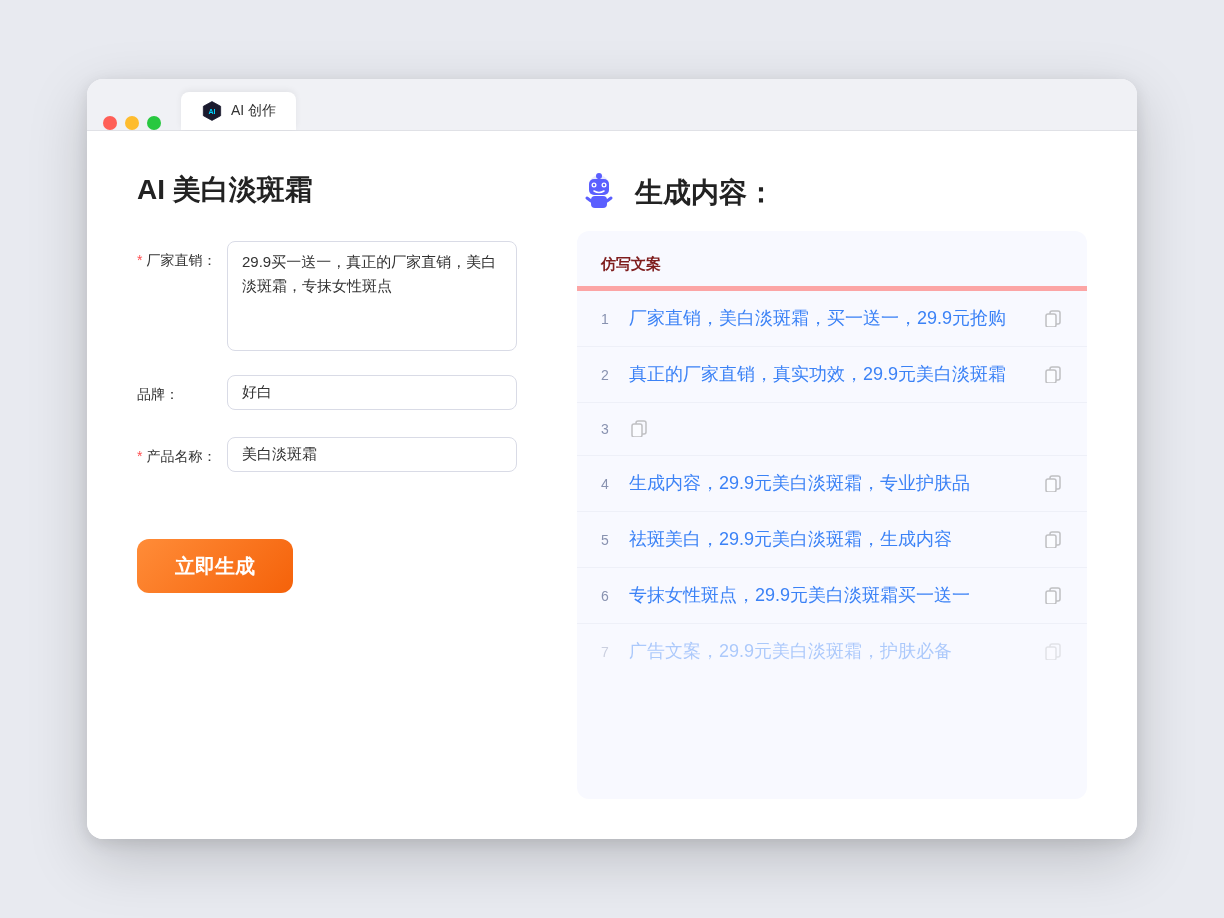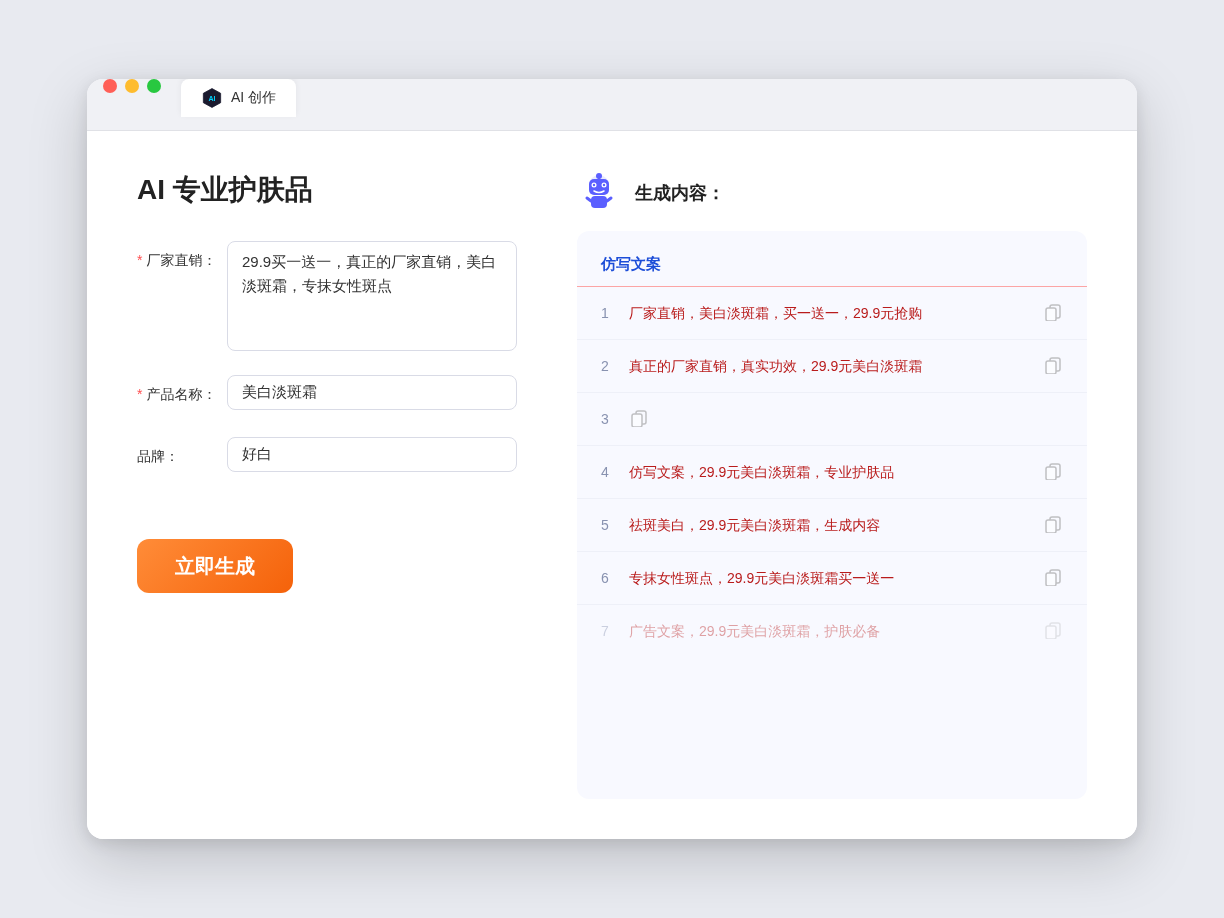--- a/index.html
+++ b/index.html
@@ -29,7 +29,7 @@
       background: #f0f1f5;
       height: 52px;
       display: flex;
-      align-items: flex-start;
+      align-items: flex-end;
       padding: 0 16px;
       border-bottom: 1px solid #e0e1e6;
       flex-shrink: 0;

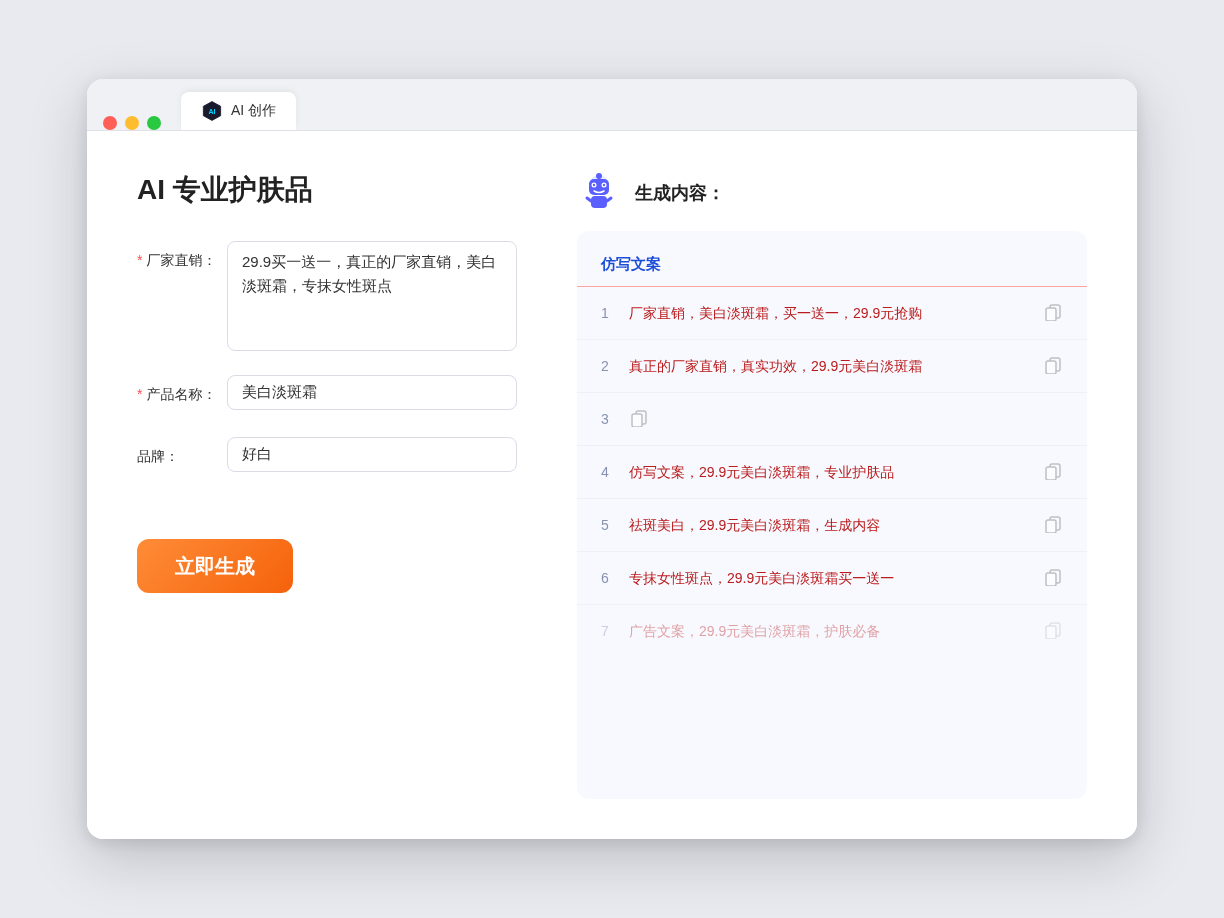--- a/index.html
+++ b/index.html
@@ -247,7 +247,7 @@
   <div class="browser-content">
 
     <div class="left-panel">
-      <h1 class="page-title">AI 专业护肤品</h1>
+      <h1 class="page-title">AI 美白淡斑霜</h1>
 
       <div class="form-group">
         <label class="form-label required">厂家直销：</label>

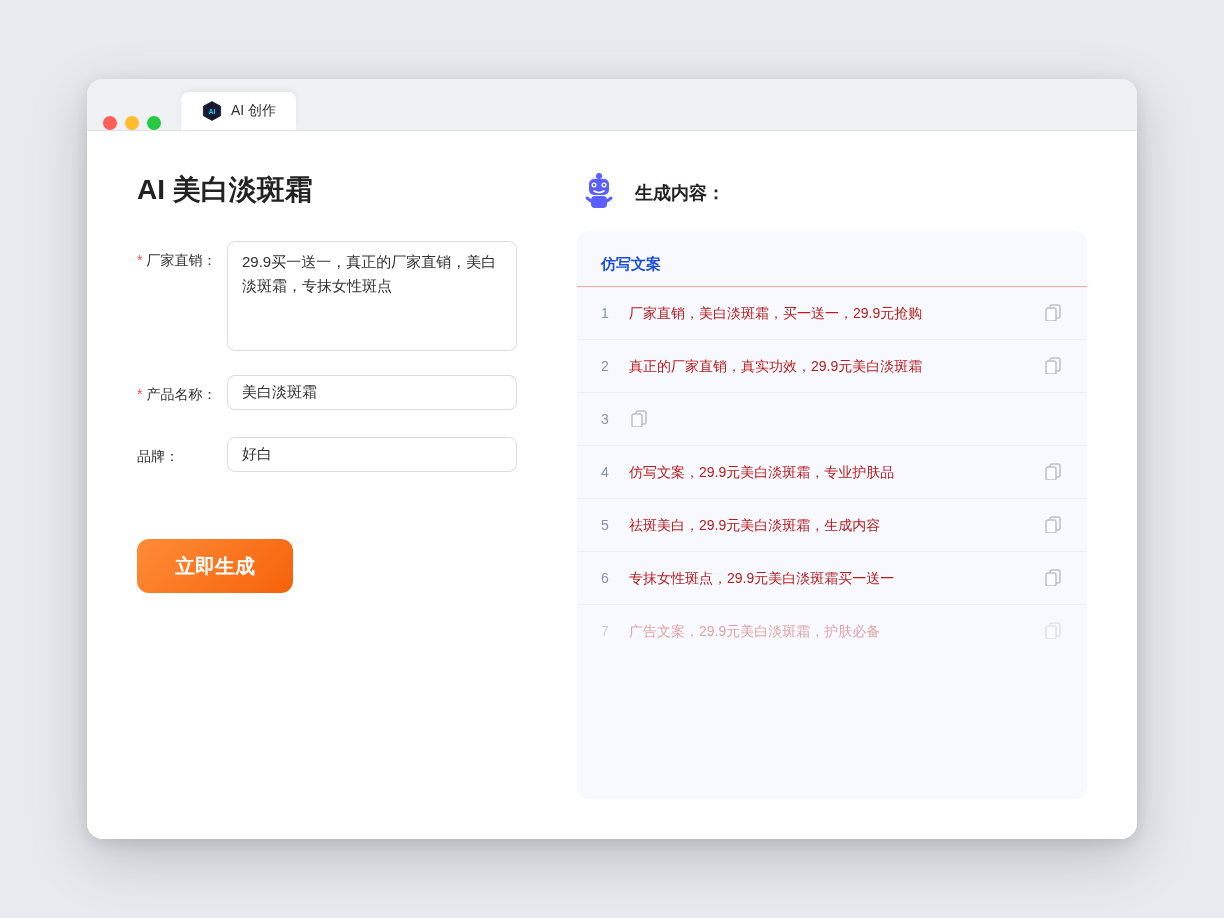--- a/index.html
+++ b/index.html
@@ -163,7 +163,7 @@
     }
 
     .right-title {
-      font-size: 18px;
+      font-size: 28px;
       font-weight: 700;
       color: #222;
     }

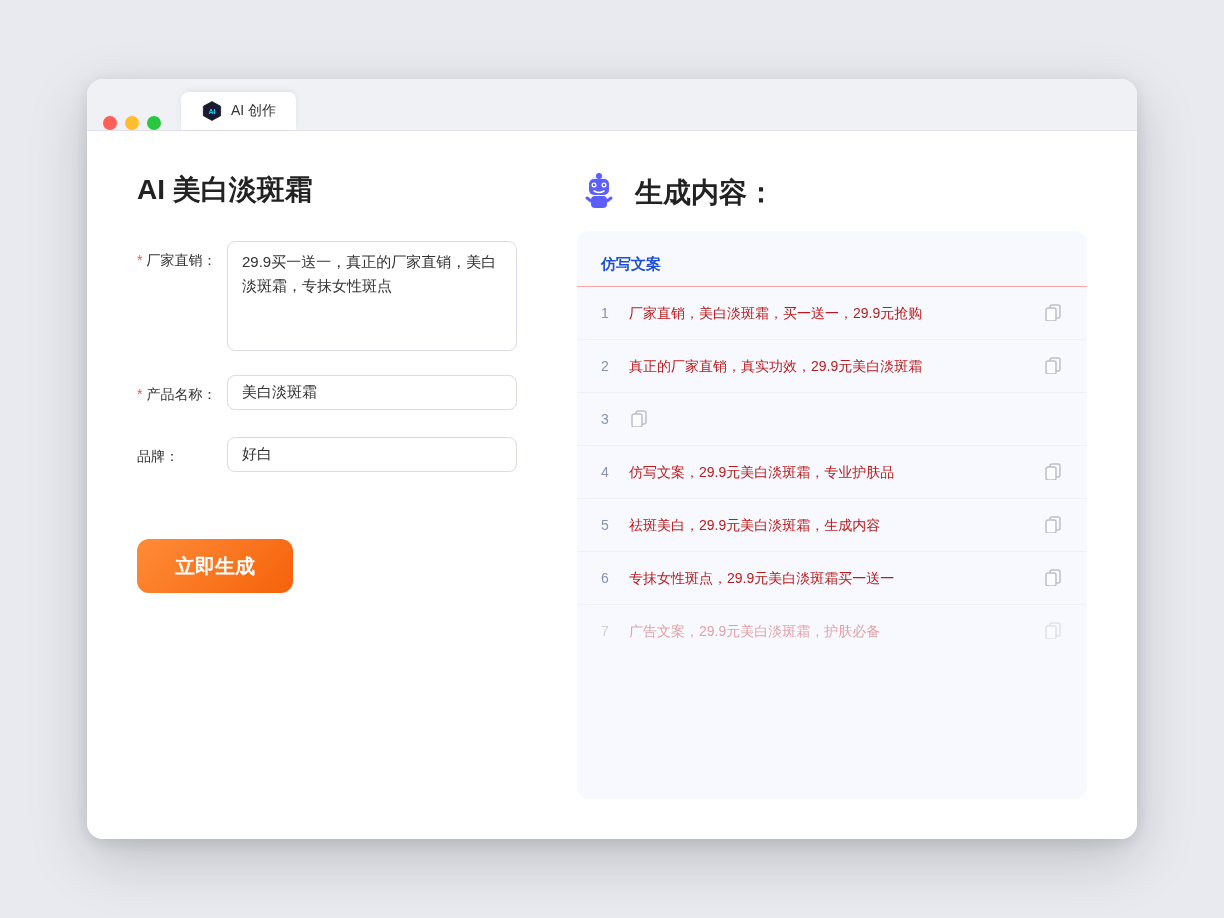--- a/index.html
+++ b/index.html
@@ -181,8 +181,8 @@
       padding: 8px 24px 12px;
       font-size: 15px;
       font-weight: 600;
-      color: #1d4ed8;
-      border-bottom: 1px solid #fca5a5;
+      color: #7f1d1d;
+      border-bottom: 5px solid #fca5a5;
     }
 
     .result-row {

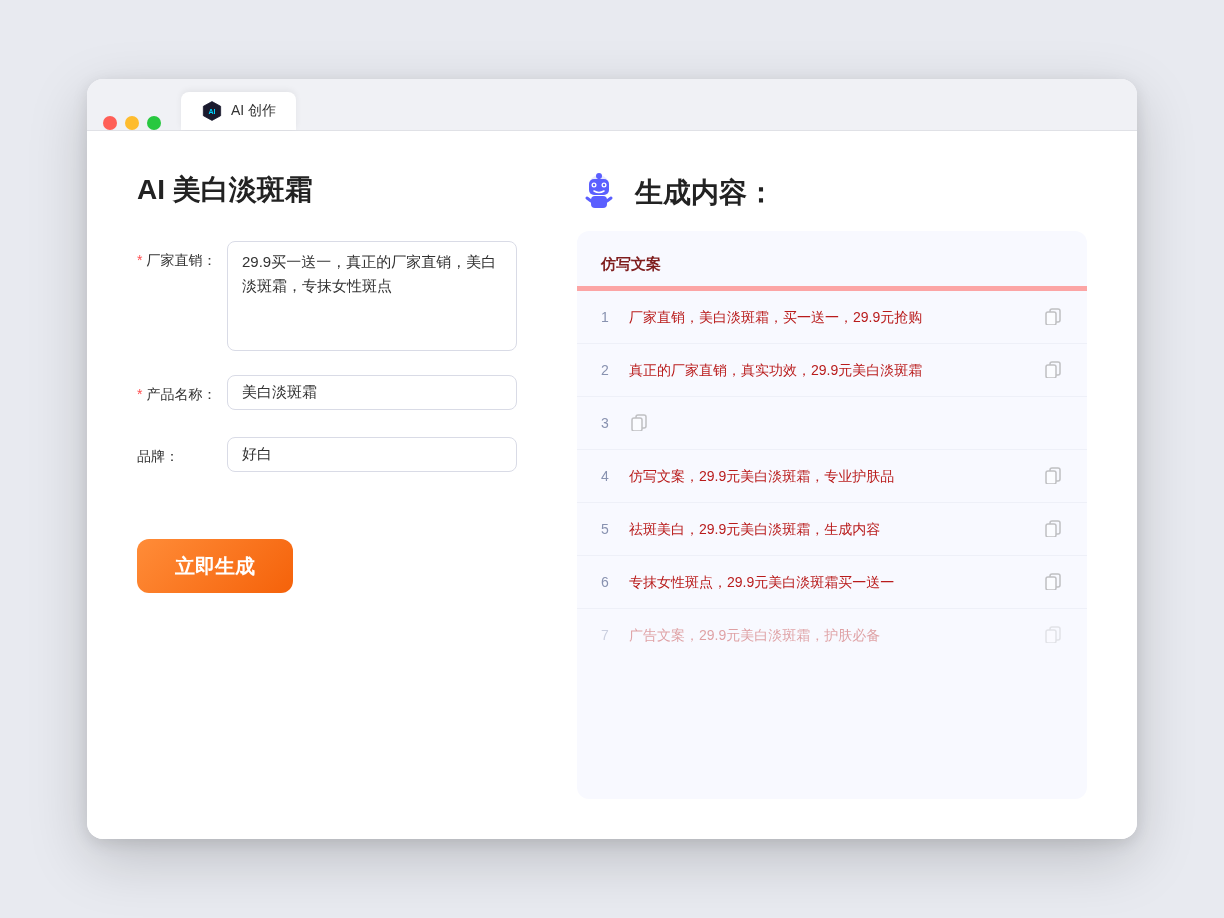--- a/index.html
+++ b/index.html
@@ -210,8 +210,8 @@
 
     .result-text {
       flex: 1;
-      font-size: 14px;
-      color: #b91c1c;
+      font-size: 18px;
+      color: #3b82f6;
       line-height: 1.5;
     }
 

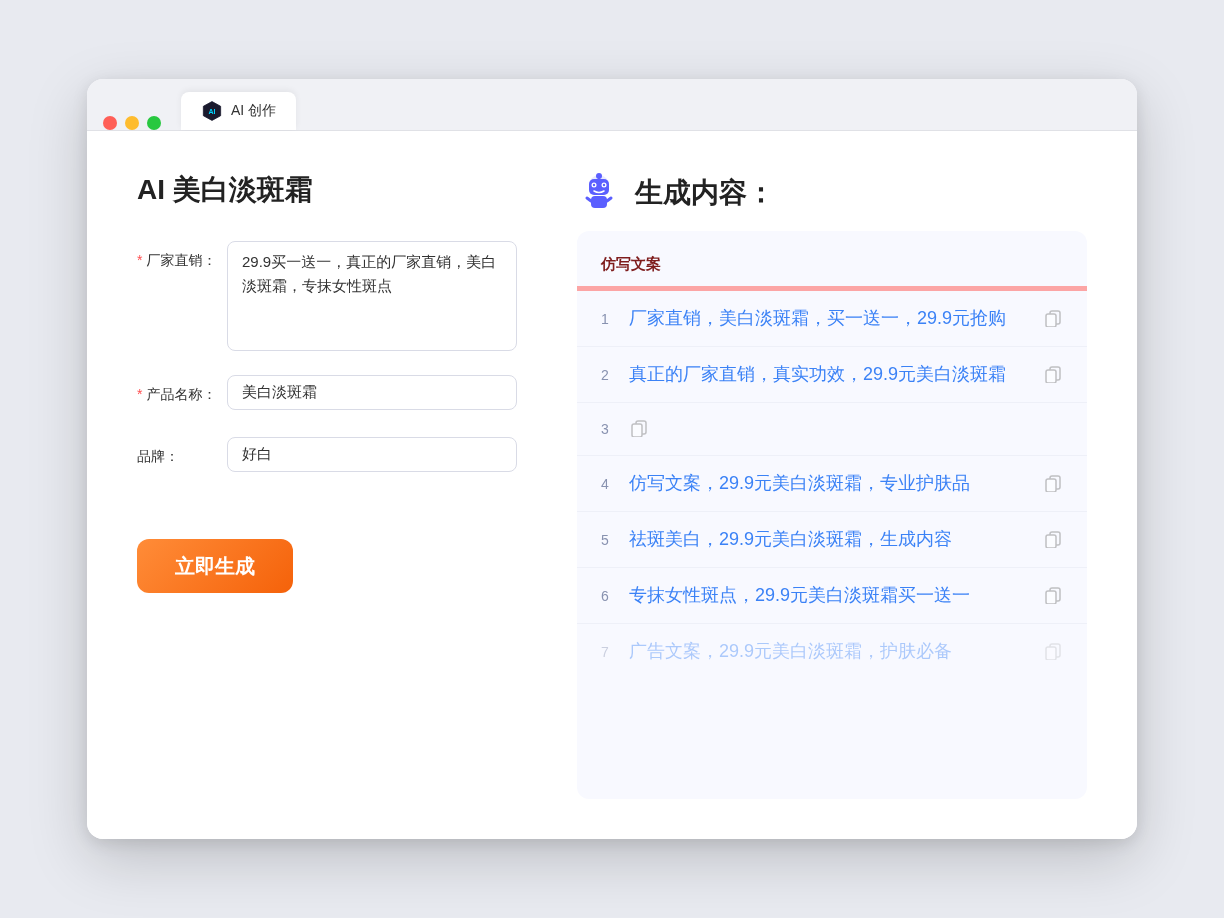--- a/index.html
+++ b/index.html
@@ -255,13 +255,13 @@
       </div>
 
       <div class="form-group">
+        <label class="form-label">品牌：</label>
+        <input type="text" class="form-input" value="好白" style="">
+      </div>
+
+      <div class="form-group">
         <label class="form-label required">产品名称：</label>
         <input type="text" class="form-input" value="美白淡斑霜" style="">
-      </div>
-
-      <div class="form-group">
-        <label class="form-label">品牌：</label>
-        <input type="text" class="form-input" value="好白" style="">
       </div>
 
       <button class="generate-btn">立即生成</button>

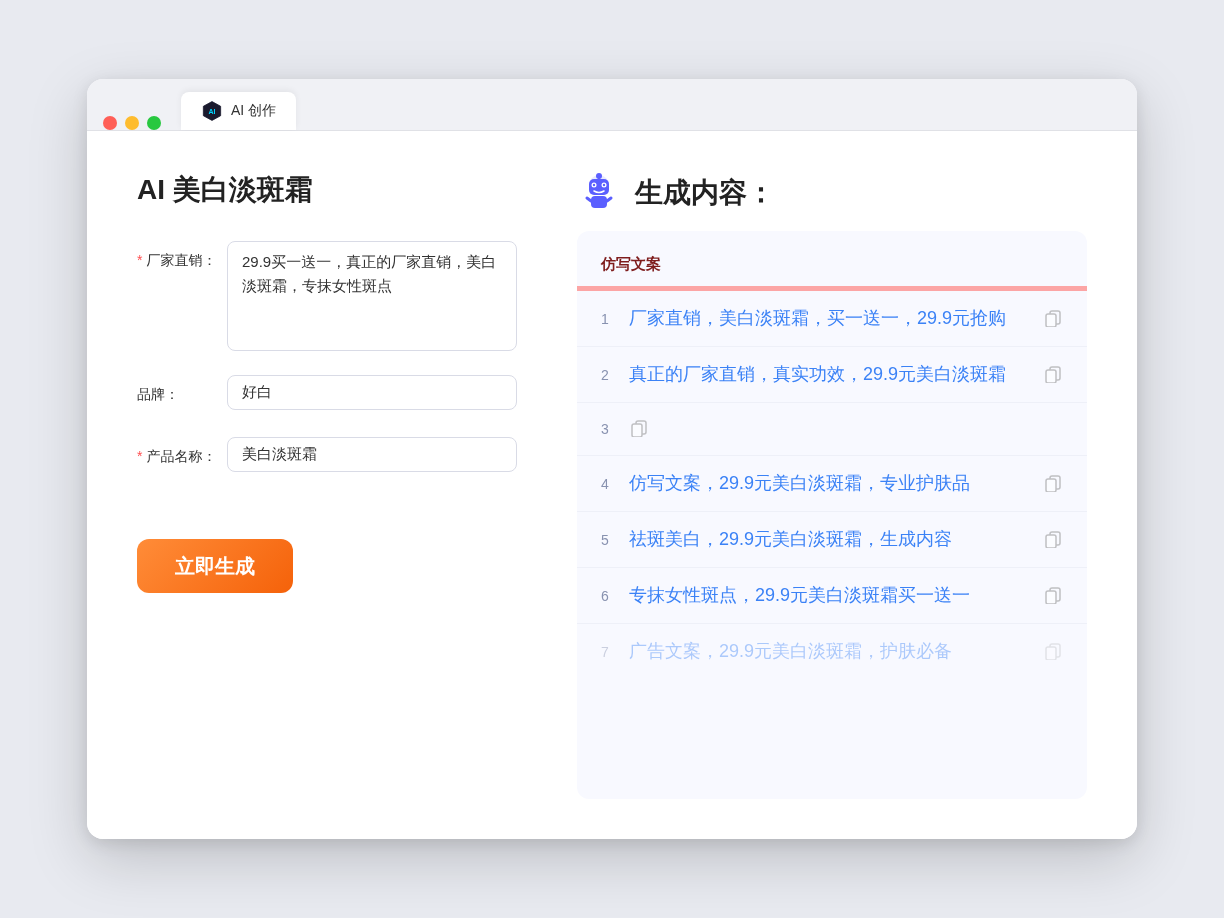--- a/index.html
+++ b/index.html
@@ -323,7 +323,7 @@
             </div>
             <div class="result-row">
               <span class="result-num">4</span>
-              <span class="result-text">仿写文案，29.9元美白淡斑霜，专业护肤品</span>
+              <span class="result-text">生成内容，29.9元美白淡斑霜，专业护肤品</span>
               <div><svg class="copy-icon" viewBox="0 0 20 20" fill="none" xmlns="http://www.w3.org/2000/svg">
       <rect x="7" y="4" width="10" height="13" rx="2" stroke="#888" stroke-width="1.5"></rect>
       <rect x="3" y="7" width="10" height="13" rx="2" fill="white" stroke="#888" stroke-width="1.5"></rect>

